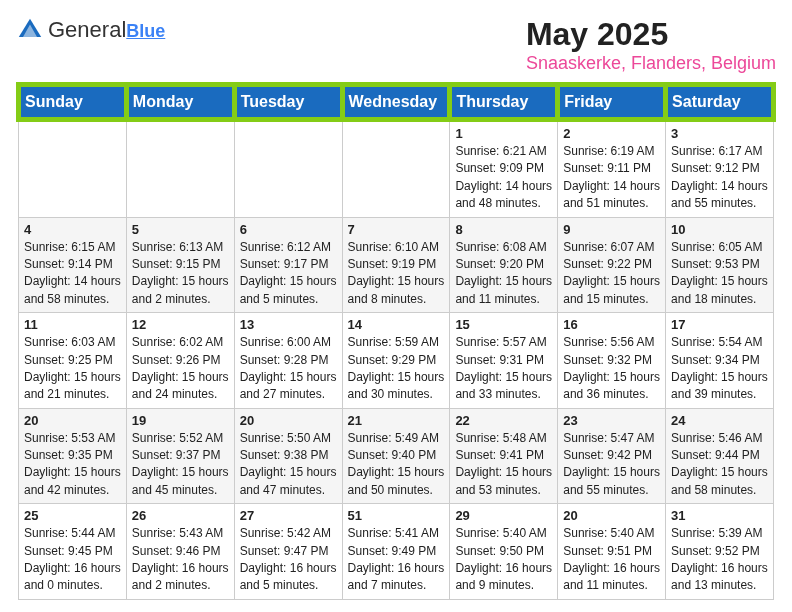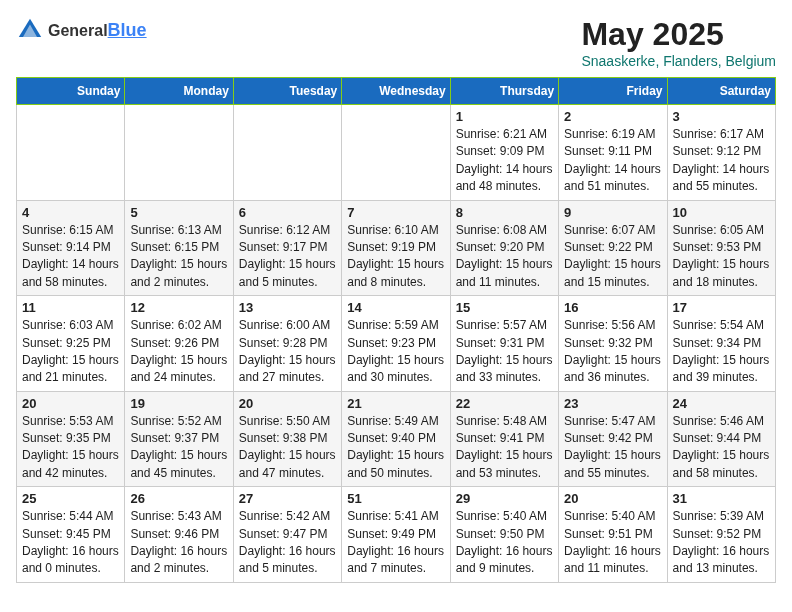--- a/index.html
+++ b/index.html
@@ -22,8 +22,8 @@
       gap: 4px;
     }
     .logo-text-general {
-      font-size: 16px;
-      font-weight: bold;
+      font-size: 22px;
+      font-weight: normal;
       color: #333;
     }
     .logo-text-blue {

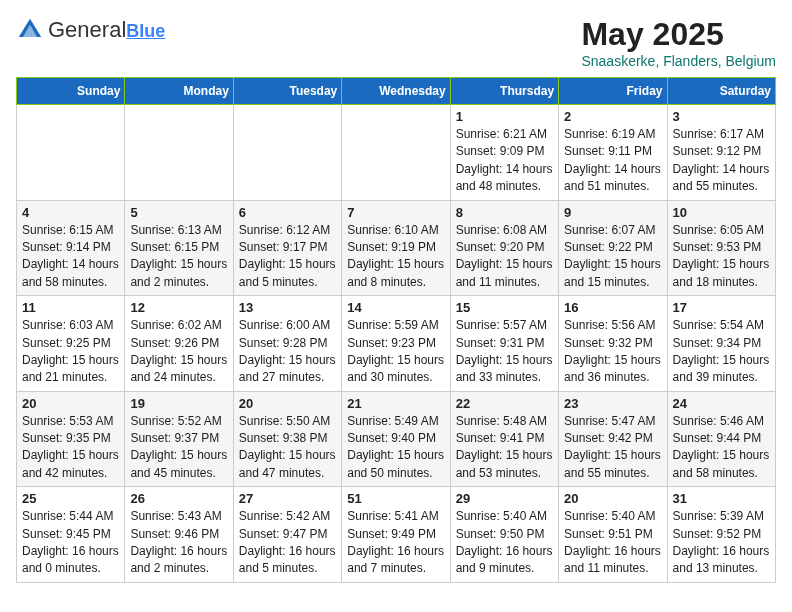--- a/index.html
+++ b/index.html
@@ -44,8 +44,8 @@
       color: #222;
     }
     .location-title {
-      font-size: 14px;
-      color: #0f766e;
+      font-size: 18px;
+      color: #ec4899;
     }
     table {
       width: 100%;

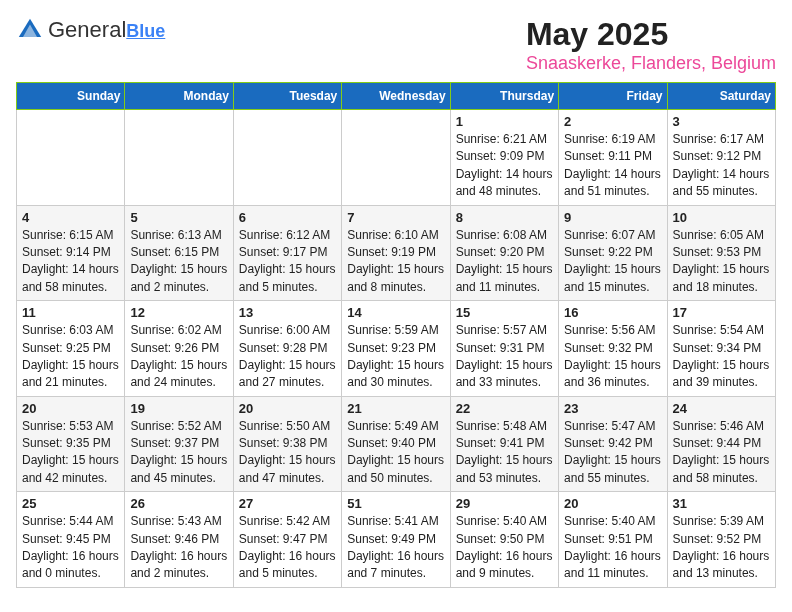--- a/index.html
+++ b/index.html
@@ -55,11 +55,11 @@
     thead tr th {
       background-color: #1a6bbf;
       color: #fff;
-      font-size: 12px;
+      font-size: 16px;
       font-weight: bold;
       padding: 6px 4px;
-      text-align: right;
-      border: 1px solid #84cc16;
+      text-align: left;
+      border: 5px solid #84cc16;
     }
     tbody tr td {
       border: 1px solid #ccc;

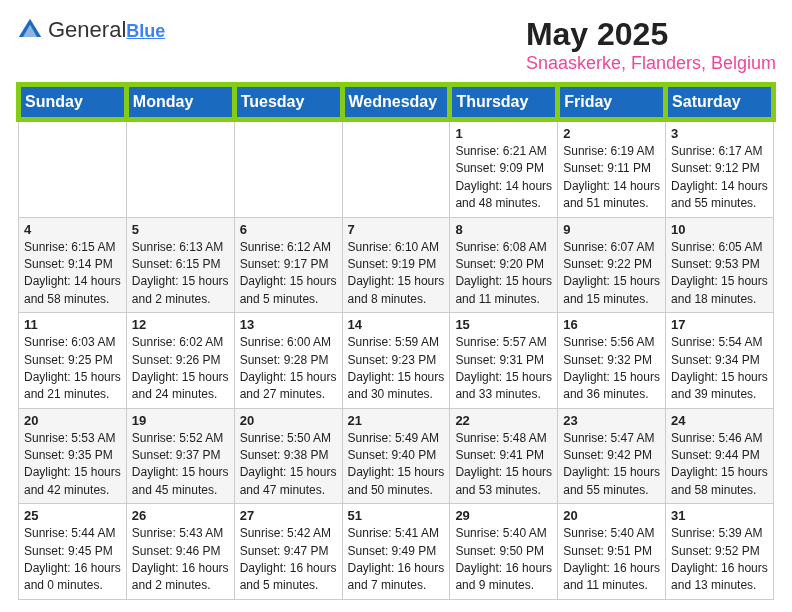--- a/index.html
+++ b/index.html
@@ -159,7 +159,7 @@
         <td>
           <span class="day-number">5</span>
           <div class="day-info">Sunrise: 6:13 AM
-Sunset: 6:15 PM
+Sunset: 9:15 PM
 Daylight: 15 hours
 and 2 minutes.</div>
         </td>

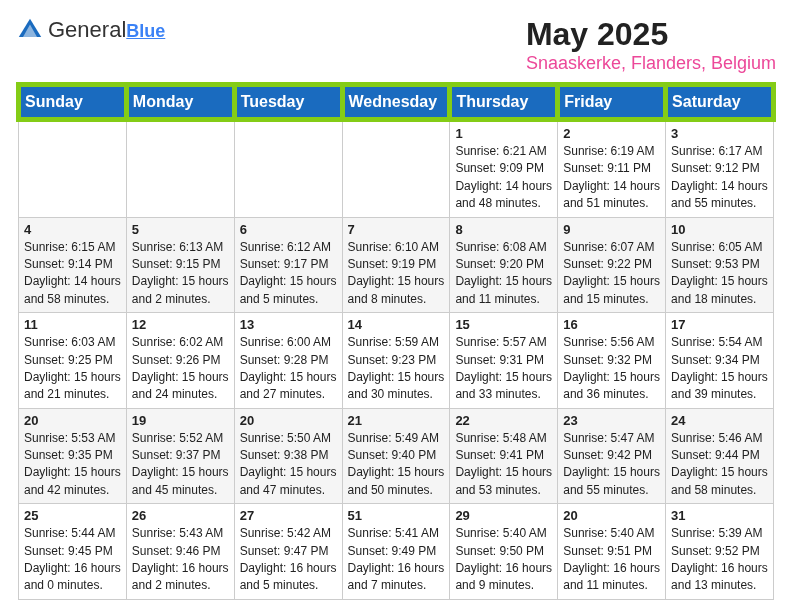--- a/index.html
+++ b/index.html
@@ -224,7 +224,7 @@
         <td>
           <span class="day-number">14</span>
           <div class="day-info">Sunrise: 5:59 AM
-Sunset: 9:23 PM
+Sunset: 9:29 PM
 Daylight: 15 hours
 and 30 minutes.</div>
         </td>

